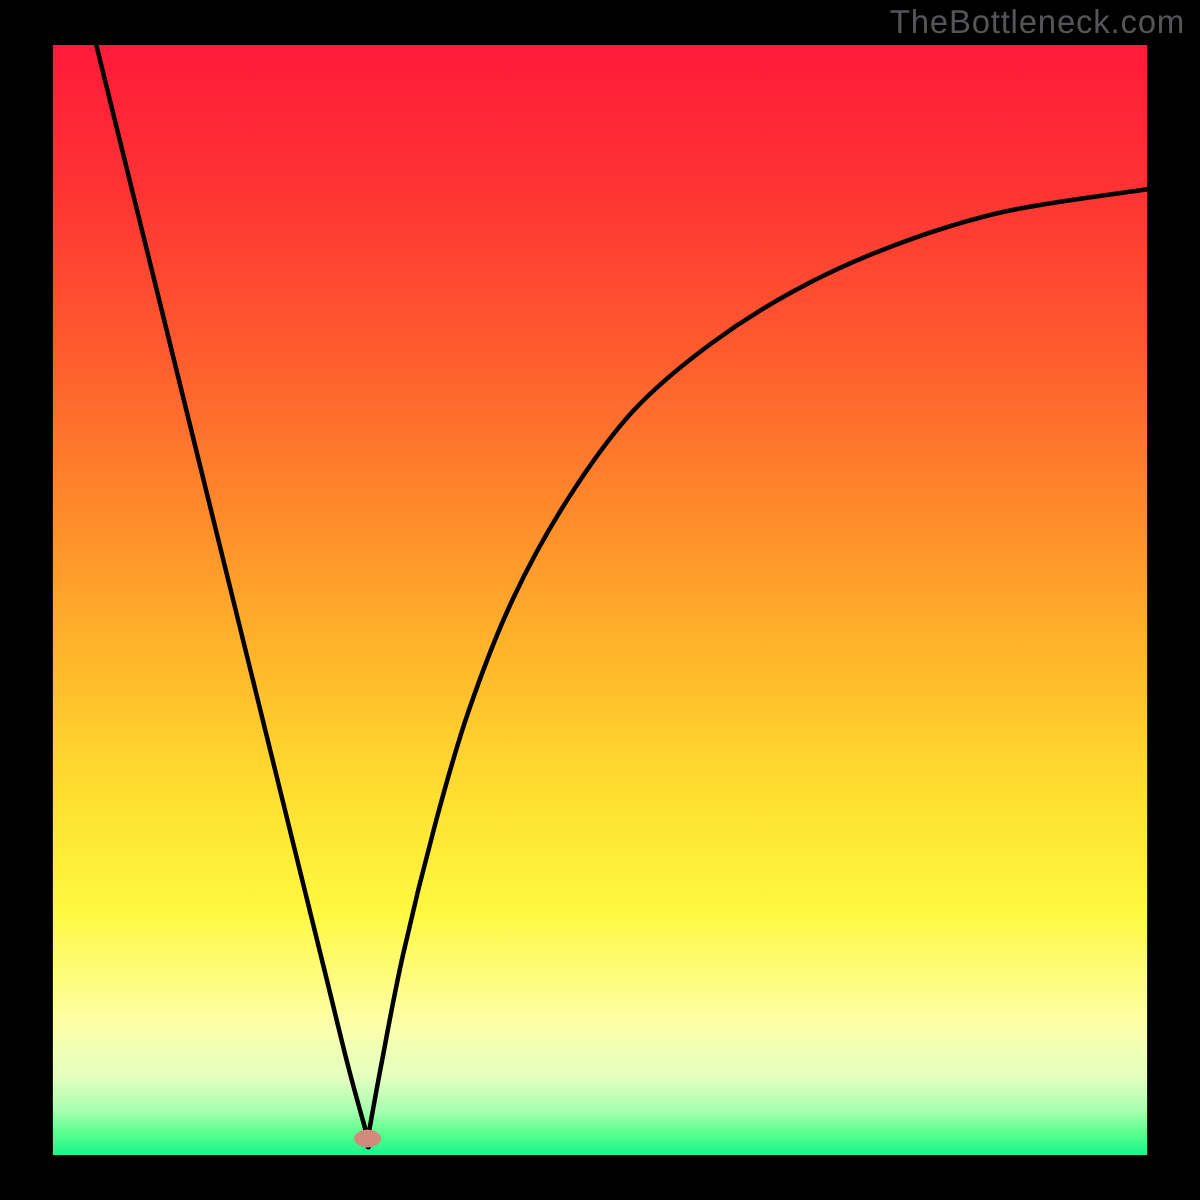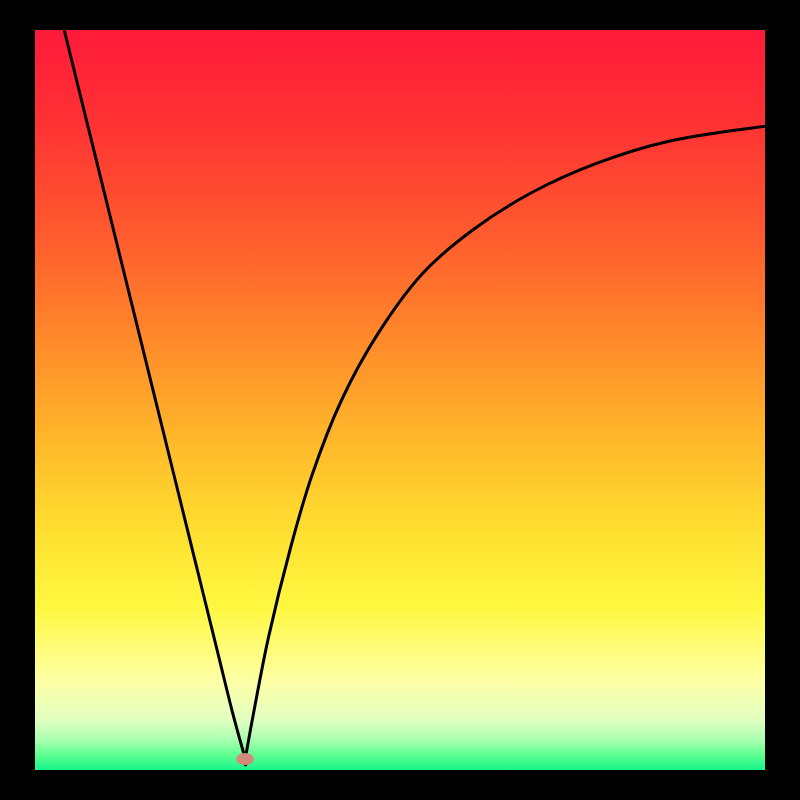--- a/index.html
+++ b/index.html
@@ -57,6 +57,7 @@
 
 <div class="outer">
 
+  <div class="watermark">TheBottleneck.com</div>
 
   <div class="plot">
     <svg class="gradient" viewBox="0 0 730 740" preserveAspectRatio="none">

